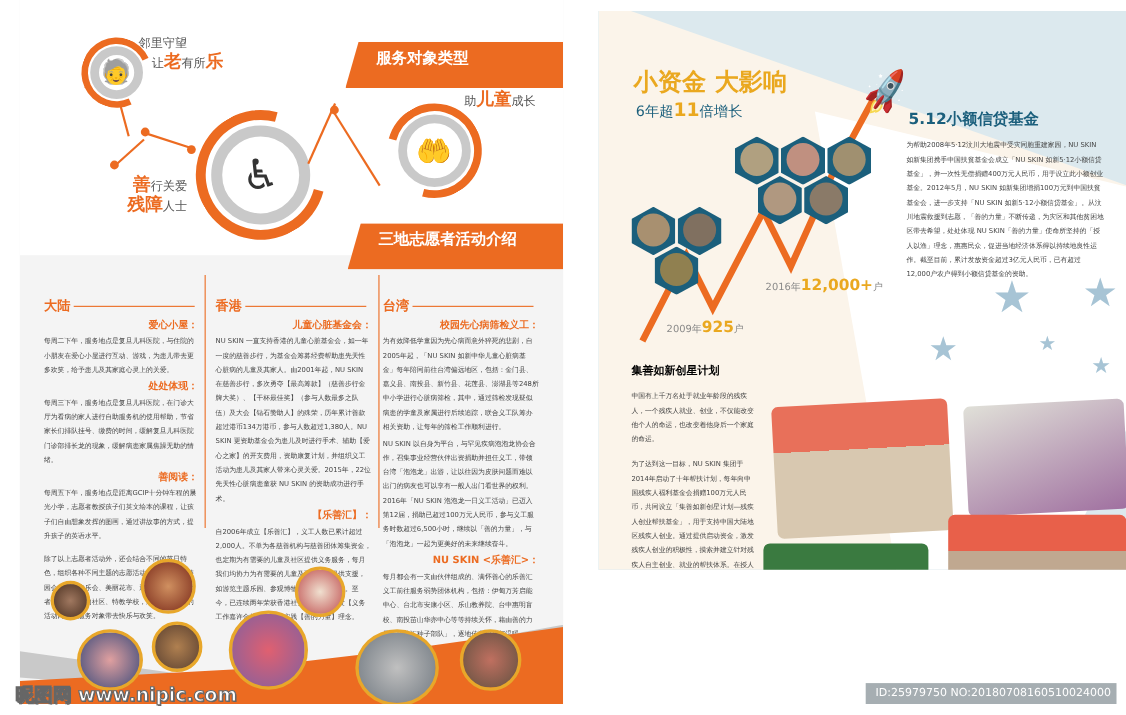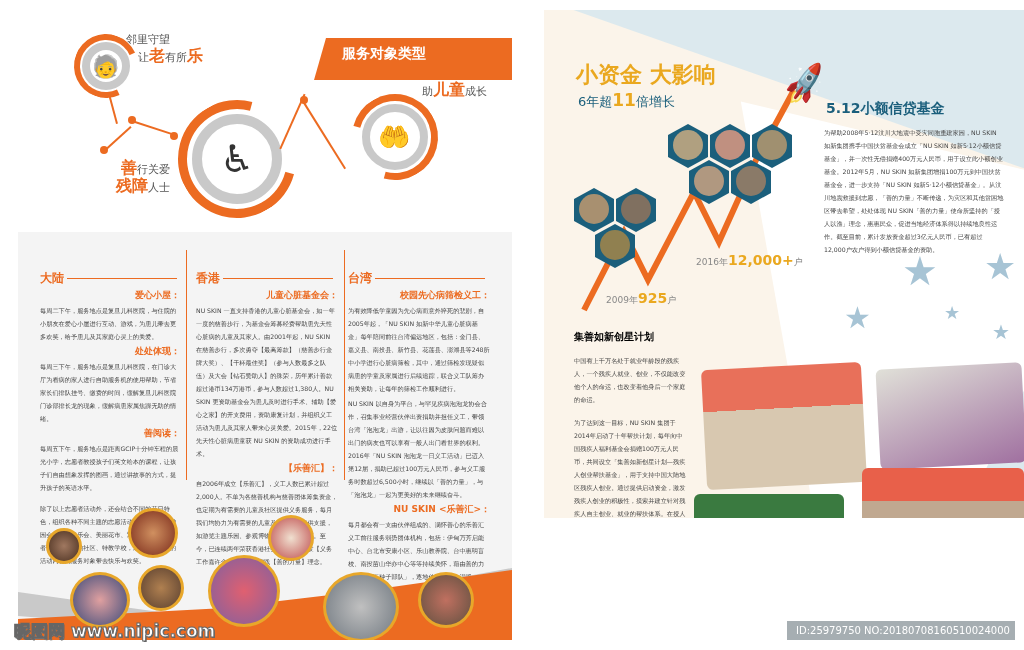--- a/index.html
+++ b/index.html
@@ -87,6 +87,7 @@
   <div class="dot" style="left:282px;top:96px;"></div>
 
   <div class="banner" style="left:296px;top:38px;width:198px;">服务对象类型</div>
+  <div class="banner" style="left:298px;top:203px;width:196px;">三地志愿者活动介绍</div>
 
   <div class="col" style="left:22px;width:140px;">
     <div class="region">大陆</div>

